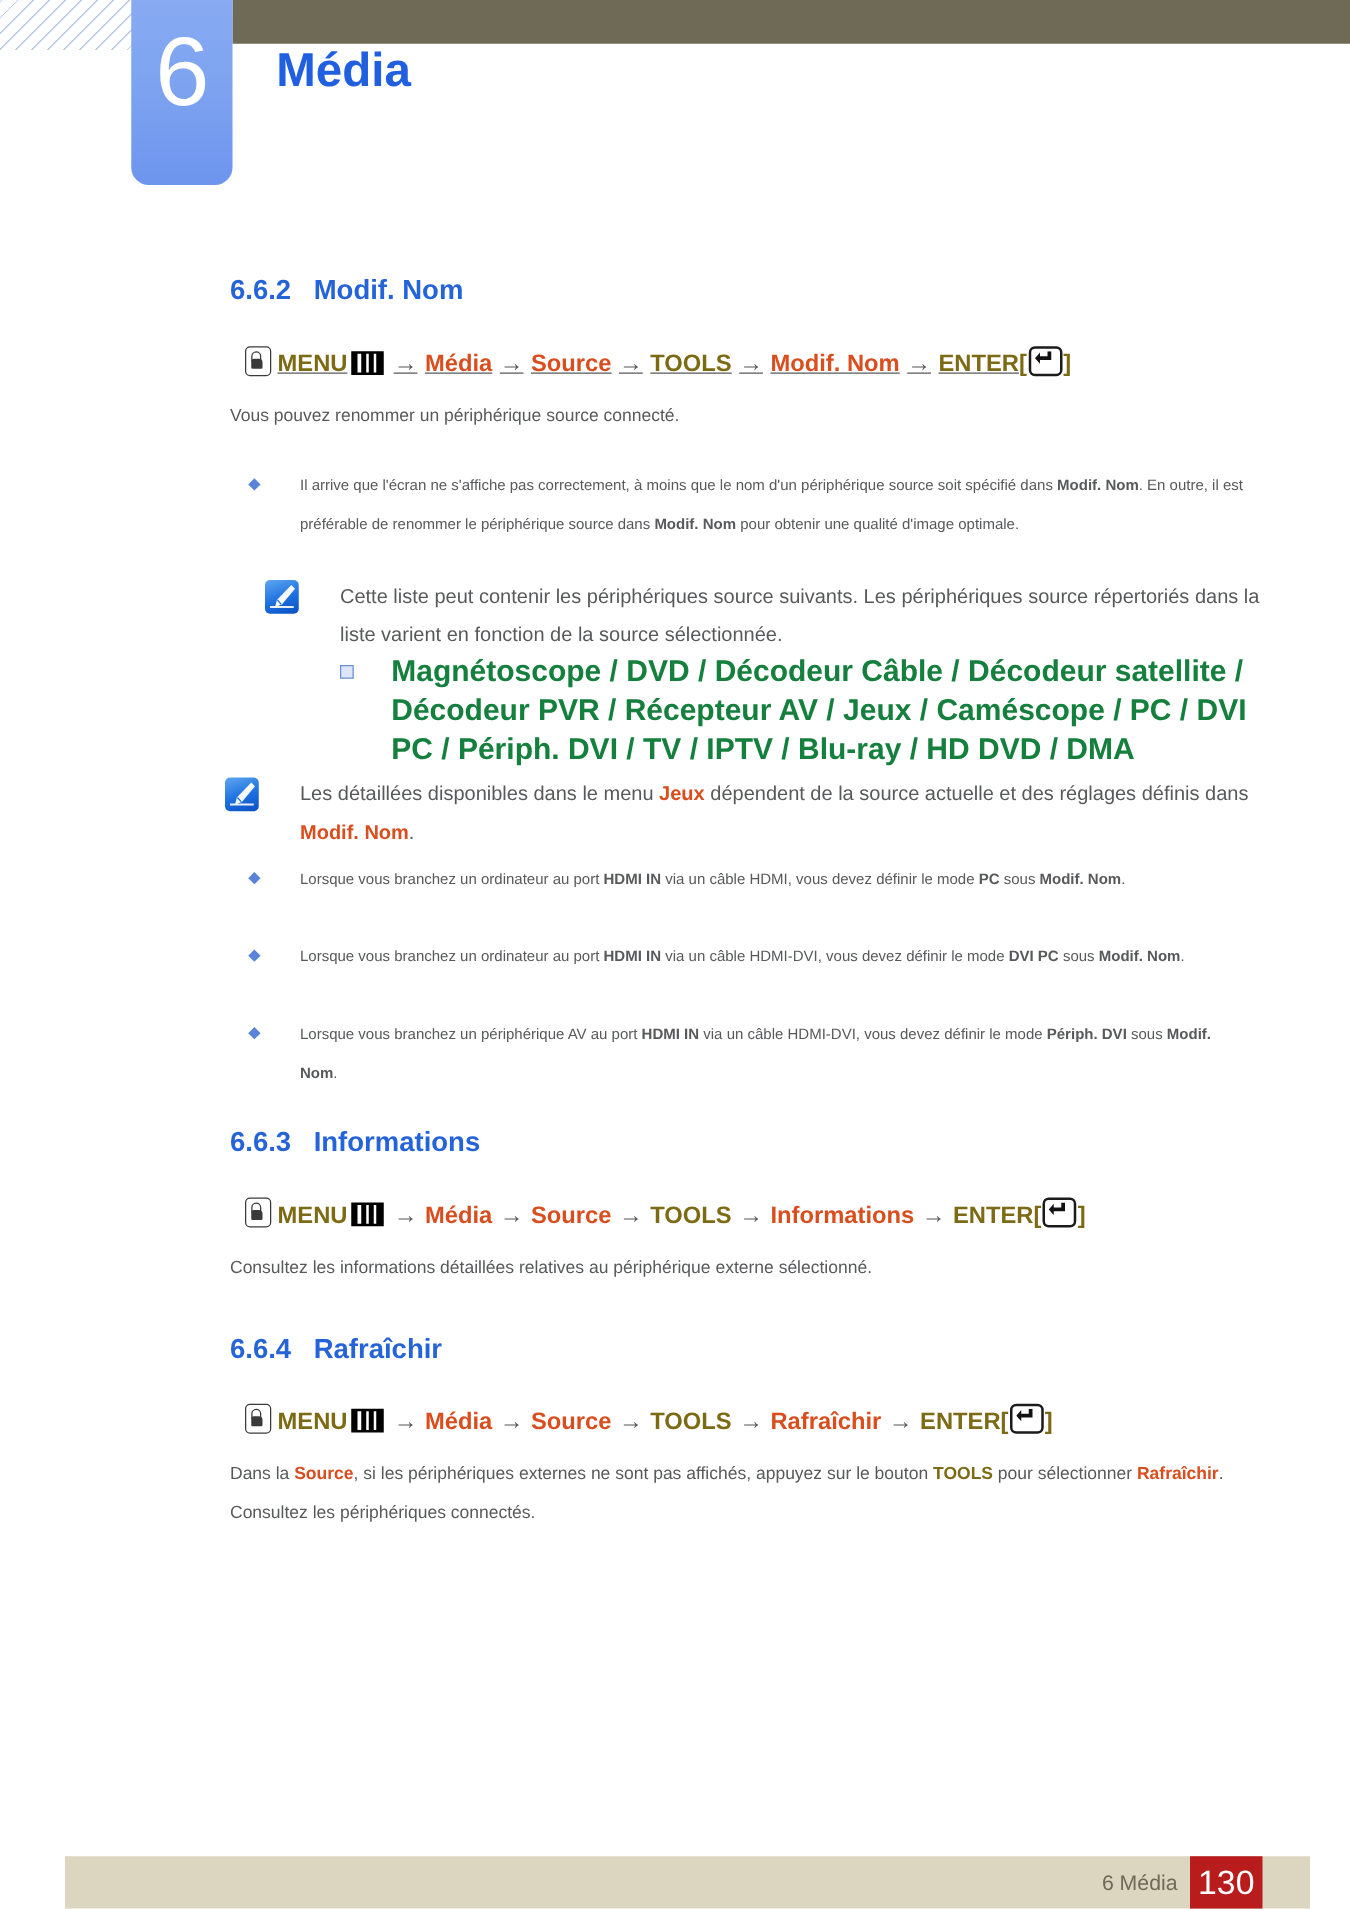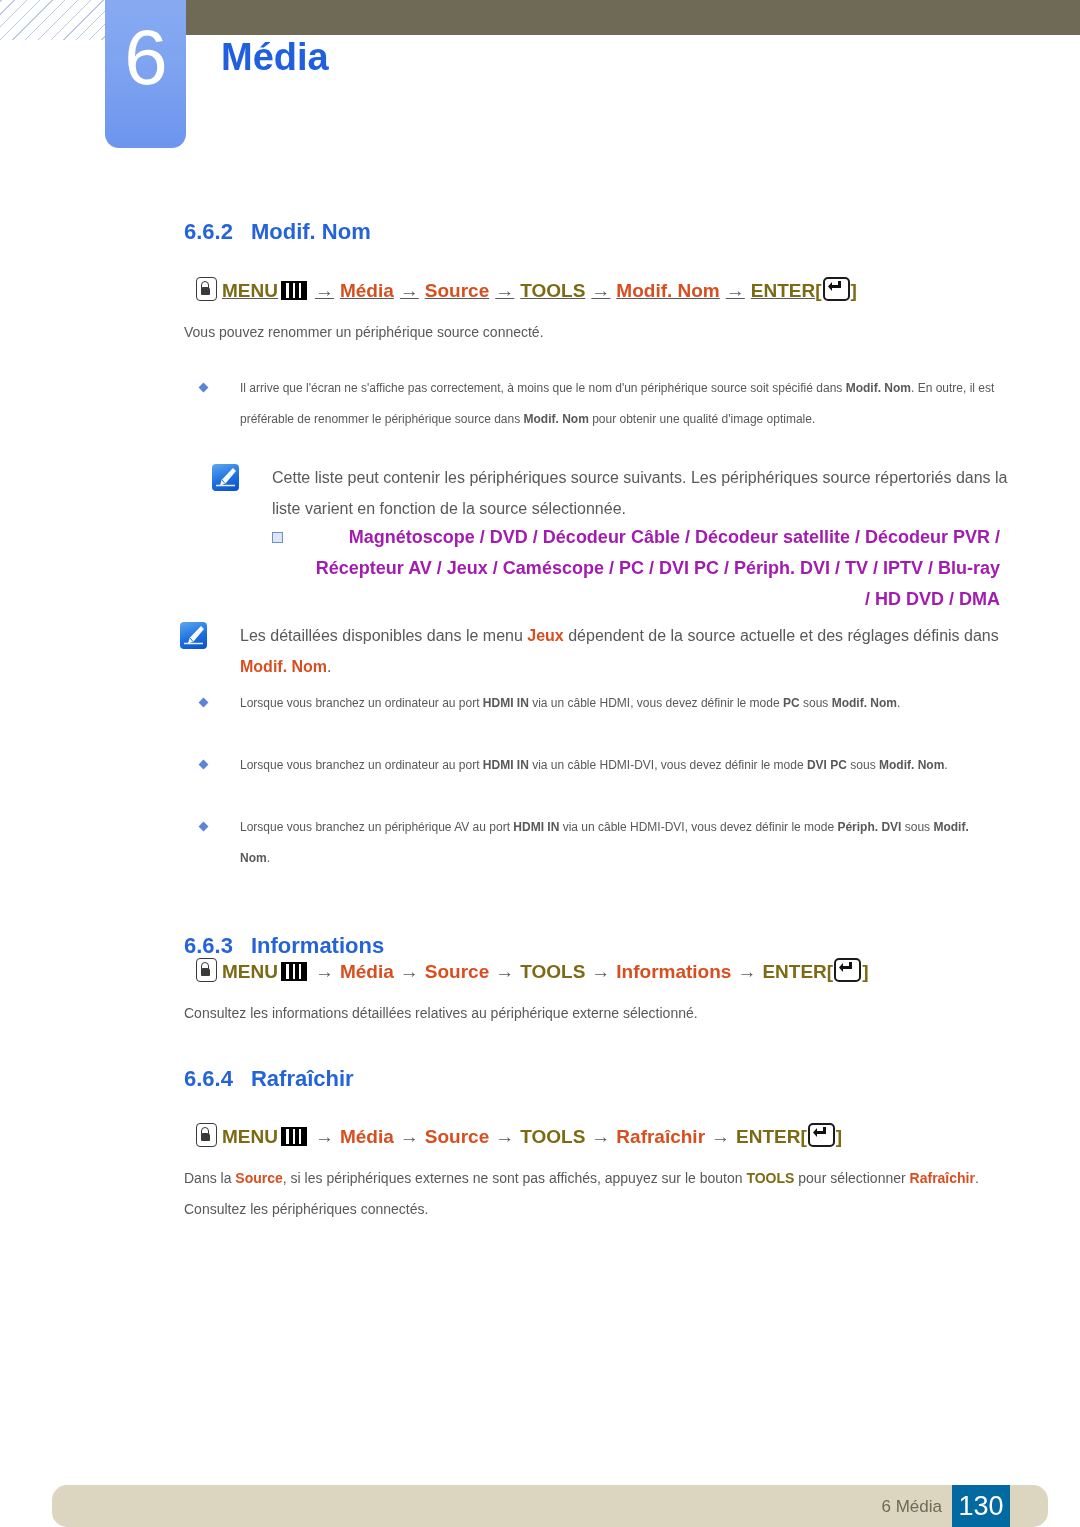--- a/index.html
+++ b/index.html
@@ -218,11 +218,10 @@
   .subbul .stxt {
     margin-left: 41px;
     display: block;
-    font-size: 18px;
+    font-size: 24px;
     line-height: 31px;
-    color: #a21caf;
+    color: #15803d;
     font-weight: 700;
-    text-align: right;
   }
 
   

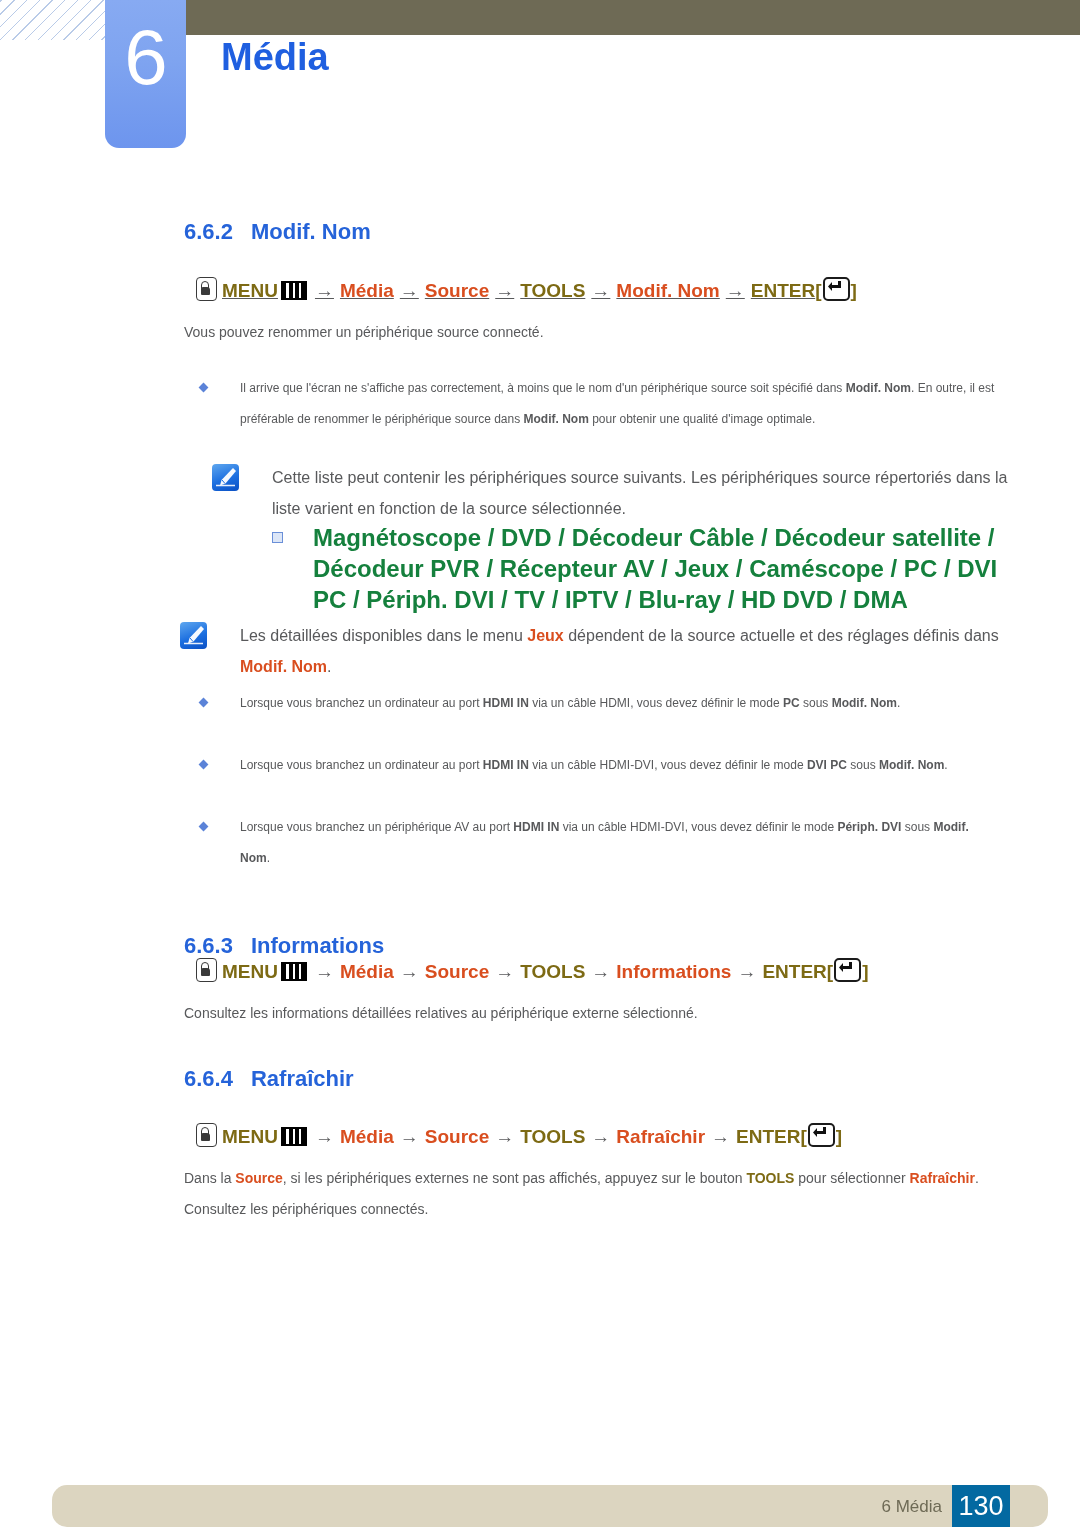--- a/index.html
+++ b/index.html
@@ -325,7 +325,7 @@
     <span class="txt"><span>Lorsque vous branchez un périphérique AV au port </span><b class="olive">HDMI IN</b><span> via un câble HDMI-DVI, vous devez définir le mode </span><b class="red">Périph. DVI</b><span> sous </span><b class="red">Modif. Nom</b><span>.</span></span>
   </div>
 
-  <div class="sec-head" style="left:184px; top:900px;margin-top:32px;">
+  <div class="sec-head" style="left:184px; top:900px;">
     <span class="num">6.6.3</span><span>Informations</span>
   </div>
 

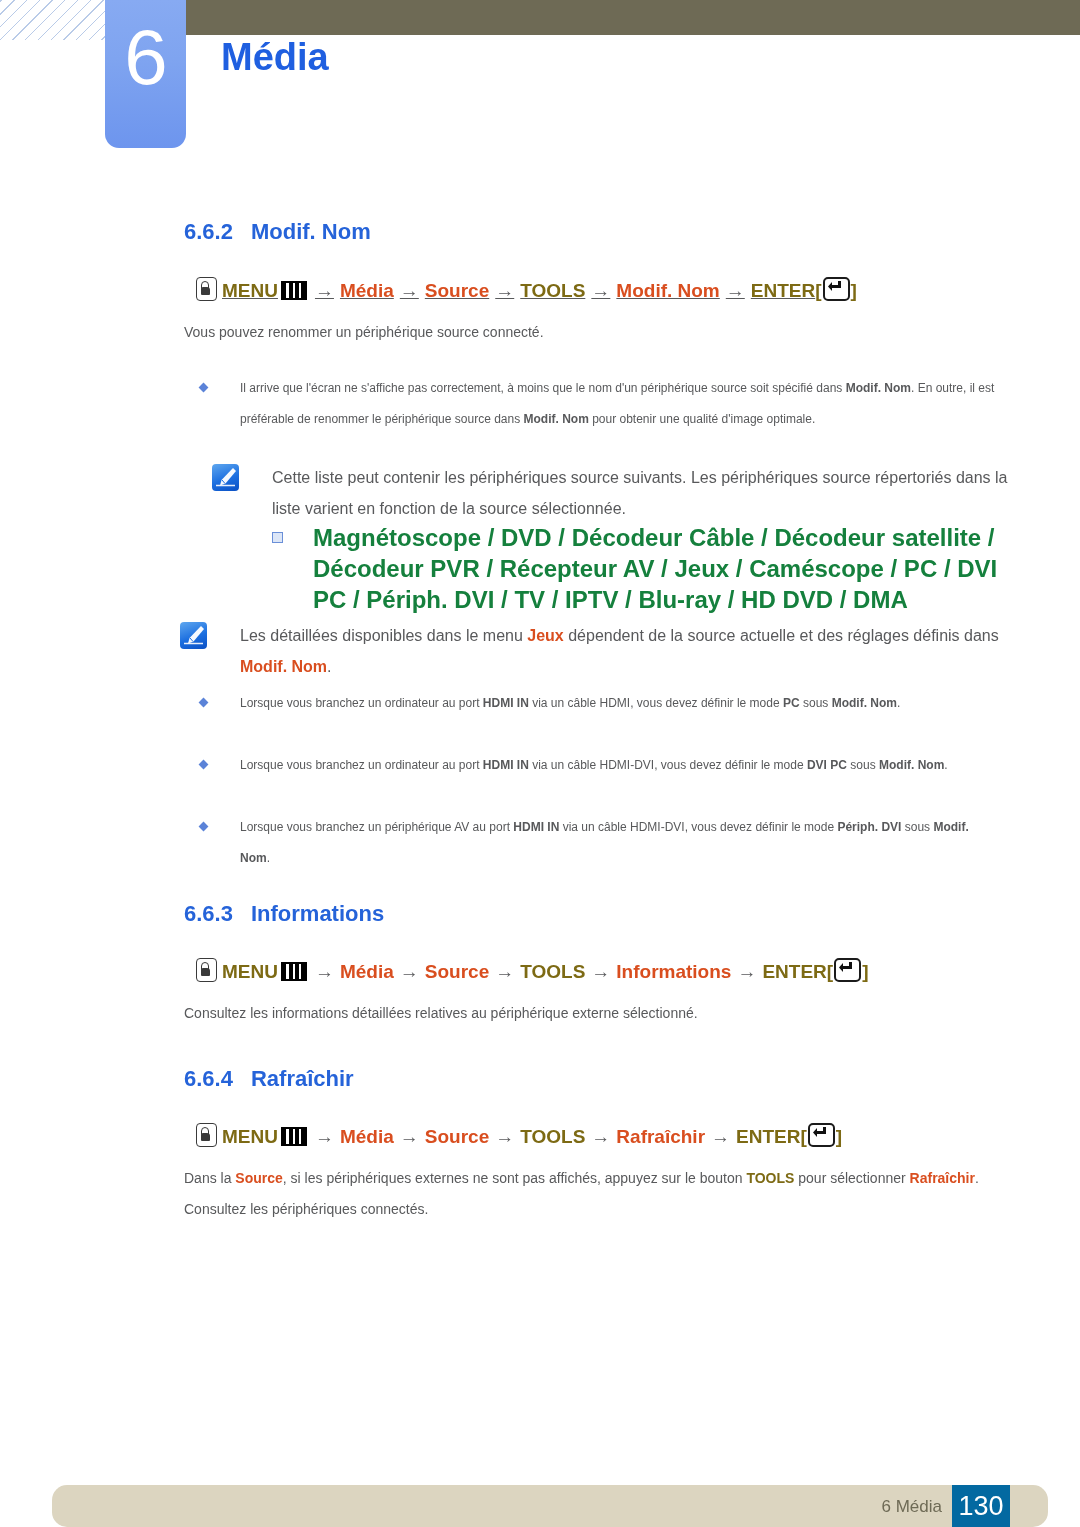--- a/index.html
+++ b/index.html
@@ -231,7 +231,6 @@
     width: 996px;
     height: 42px;
     background: #dcd5c0;
-    border-radius: 15px;
   }
   .footer-label {
     position: absolute;

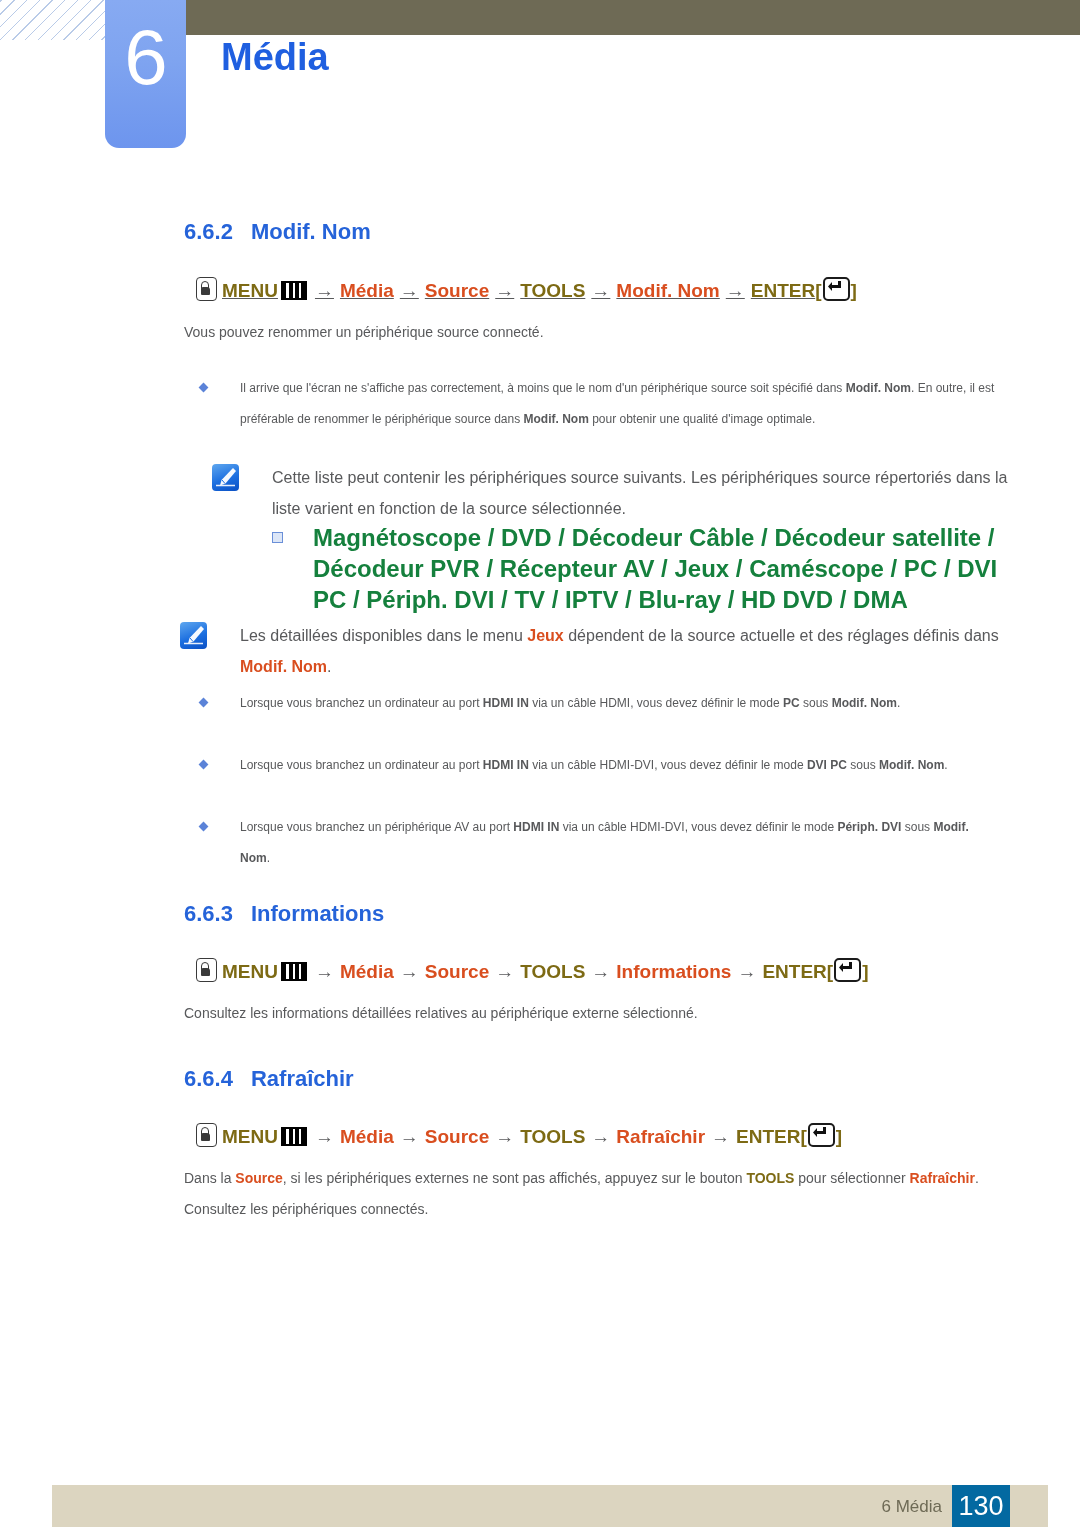--- a/index.html
+++ b/index.html
@@ -244,7 +244,7 @@
     right: 38px; top: 0;
     width: 58px;
     height: 42px;
-    background: #0369a1;
+    background: #b91c1c;
     color: #ffffff;
     font-size: 27px;
     line-height: 42px;

